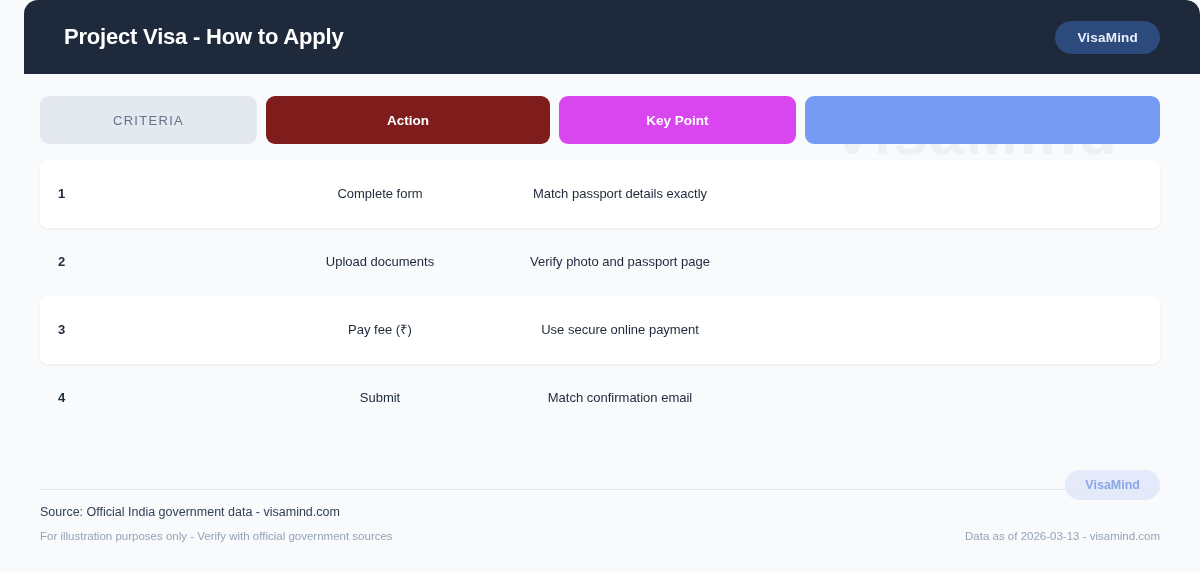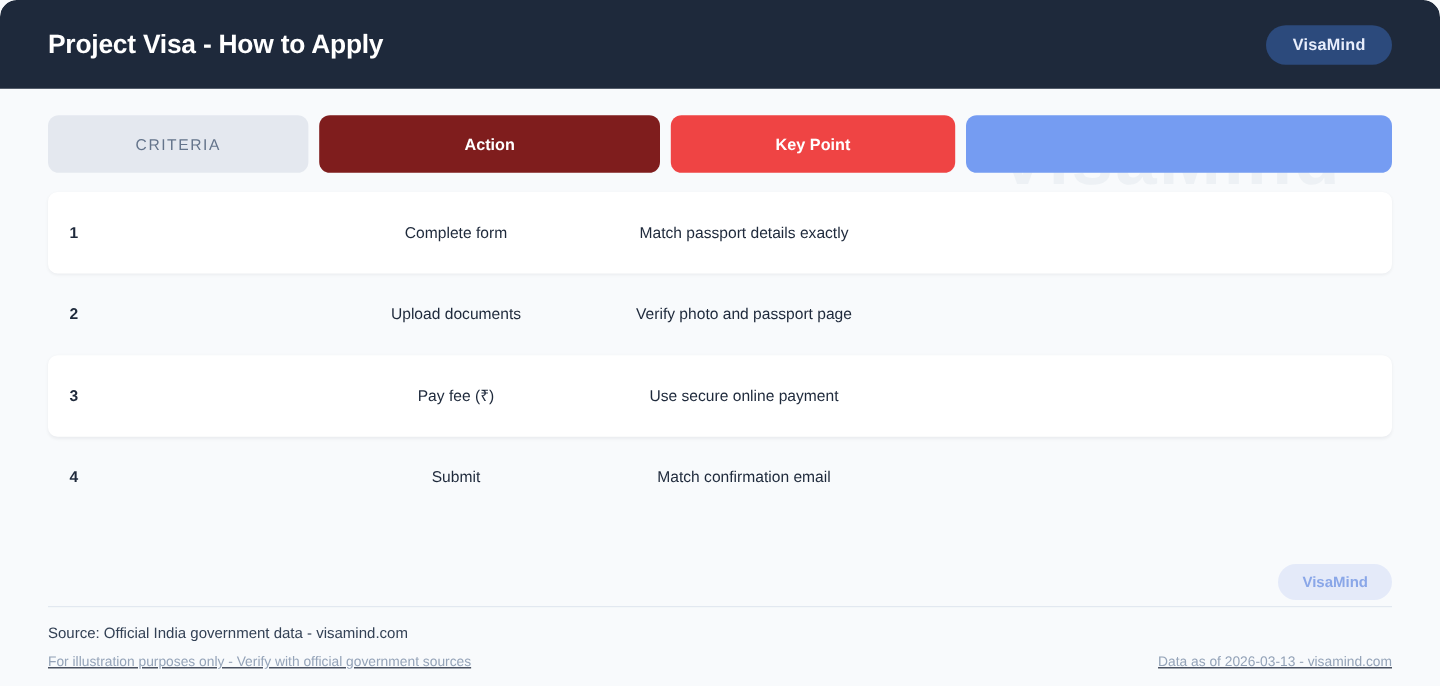--- a/index.html
+++ b/index.html
@@ -36,6 +36,7 @@
     padding: 0 40px;
     border-top-left-radius: 14px;
     border-top-right-radius: 14px;
+    margin-left: 24px;
   }
 
   .header-title {

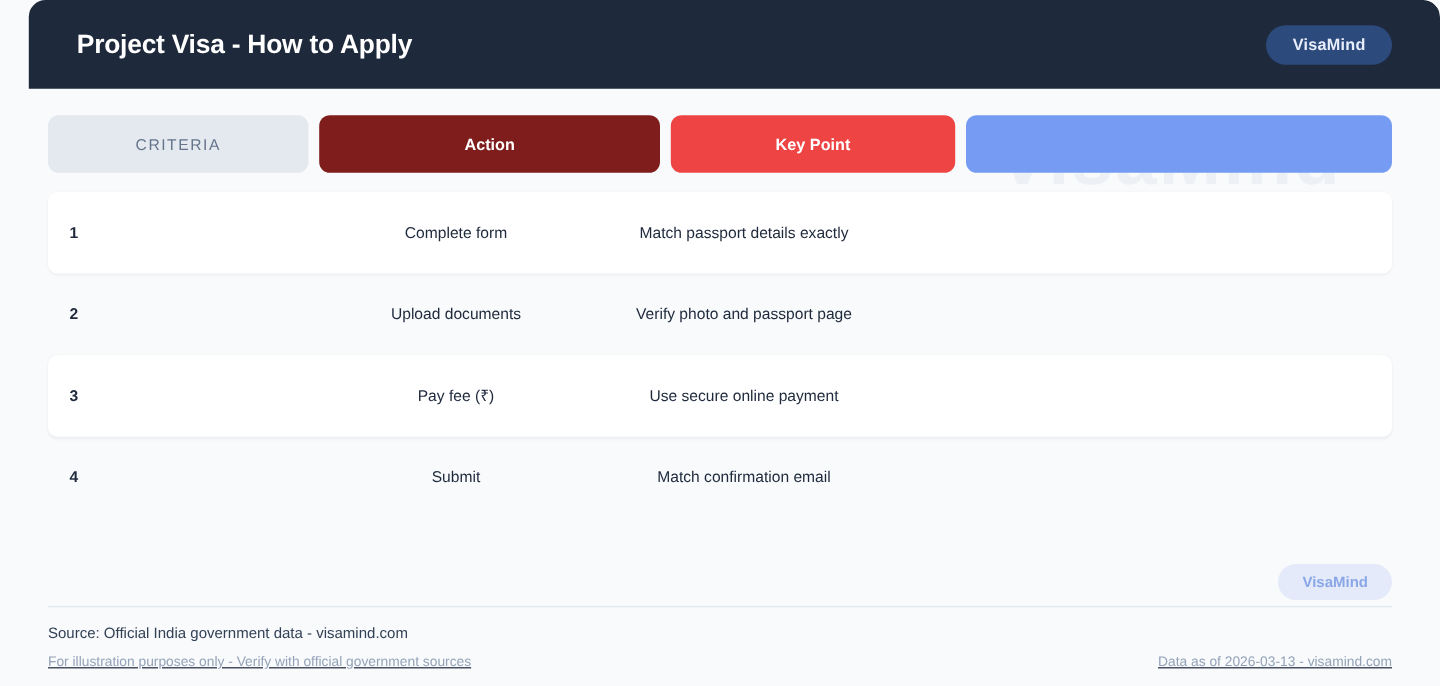--- a/index.html
+++ b/index.html
@@ -112,7 +112,7 @@
 
   .col-pill.c2 {
     width: 240px;
-    background: #ef4444;
+    background: #d946ef;
     color: #ffffff;
   }
 

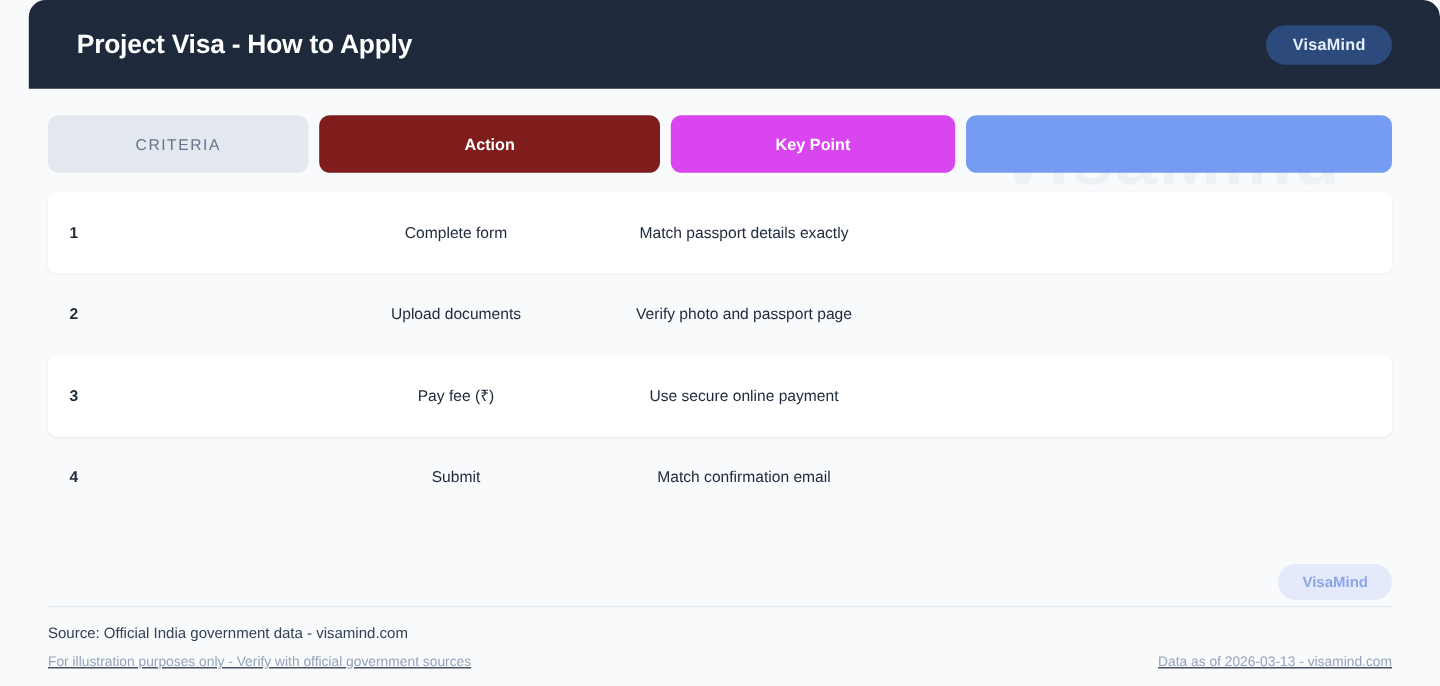--- a/index.html
+++ b/index.html
@@ -214,8 +214,7 @@
     display: flex;
     justify-content: space-between;
     align-items: flex-start;
-    padding-bottom: 14px;
-    text-decoration: underline;
+    padding-bottom: 30px;
   }
 
   .footer-note,

